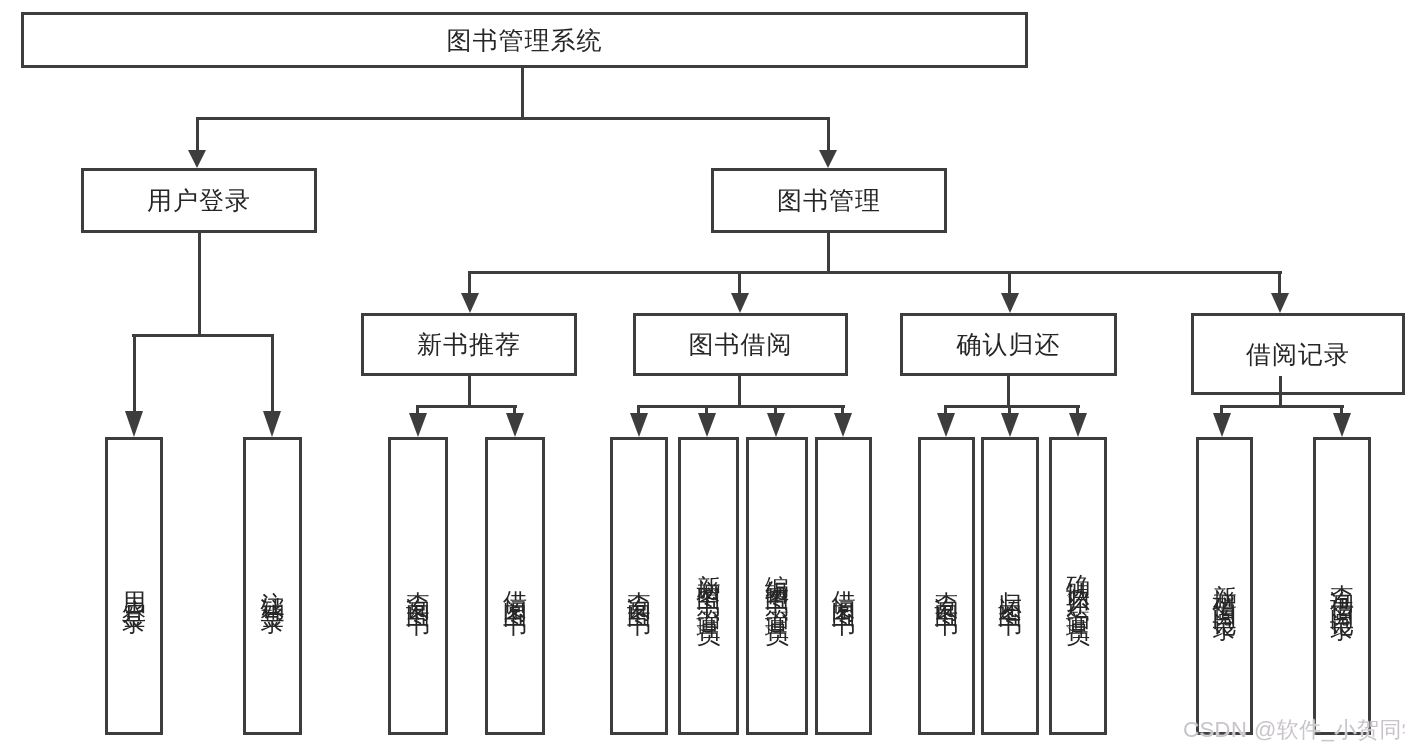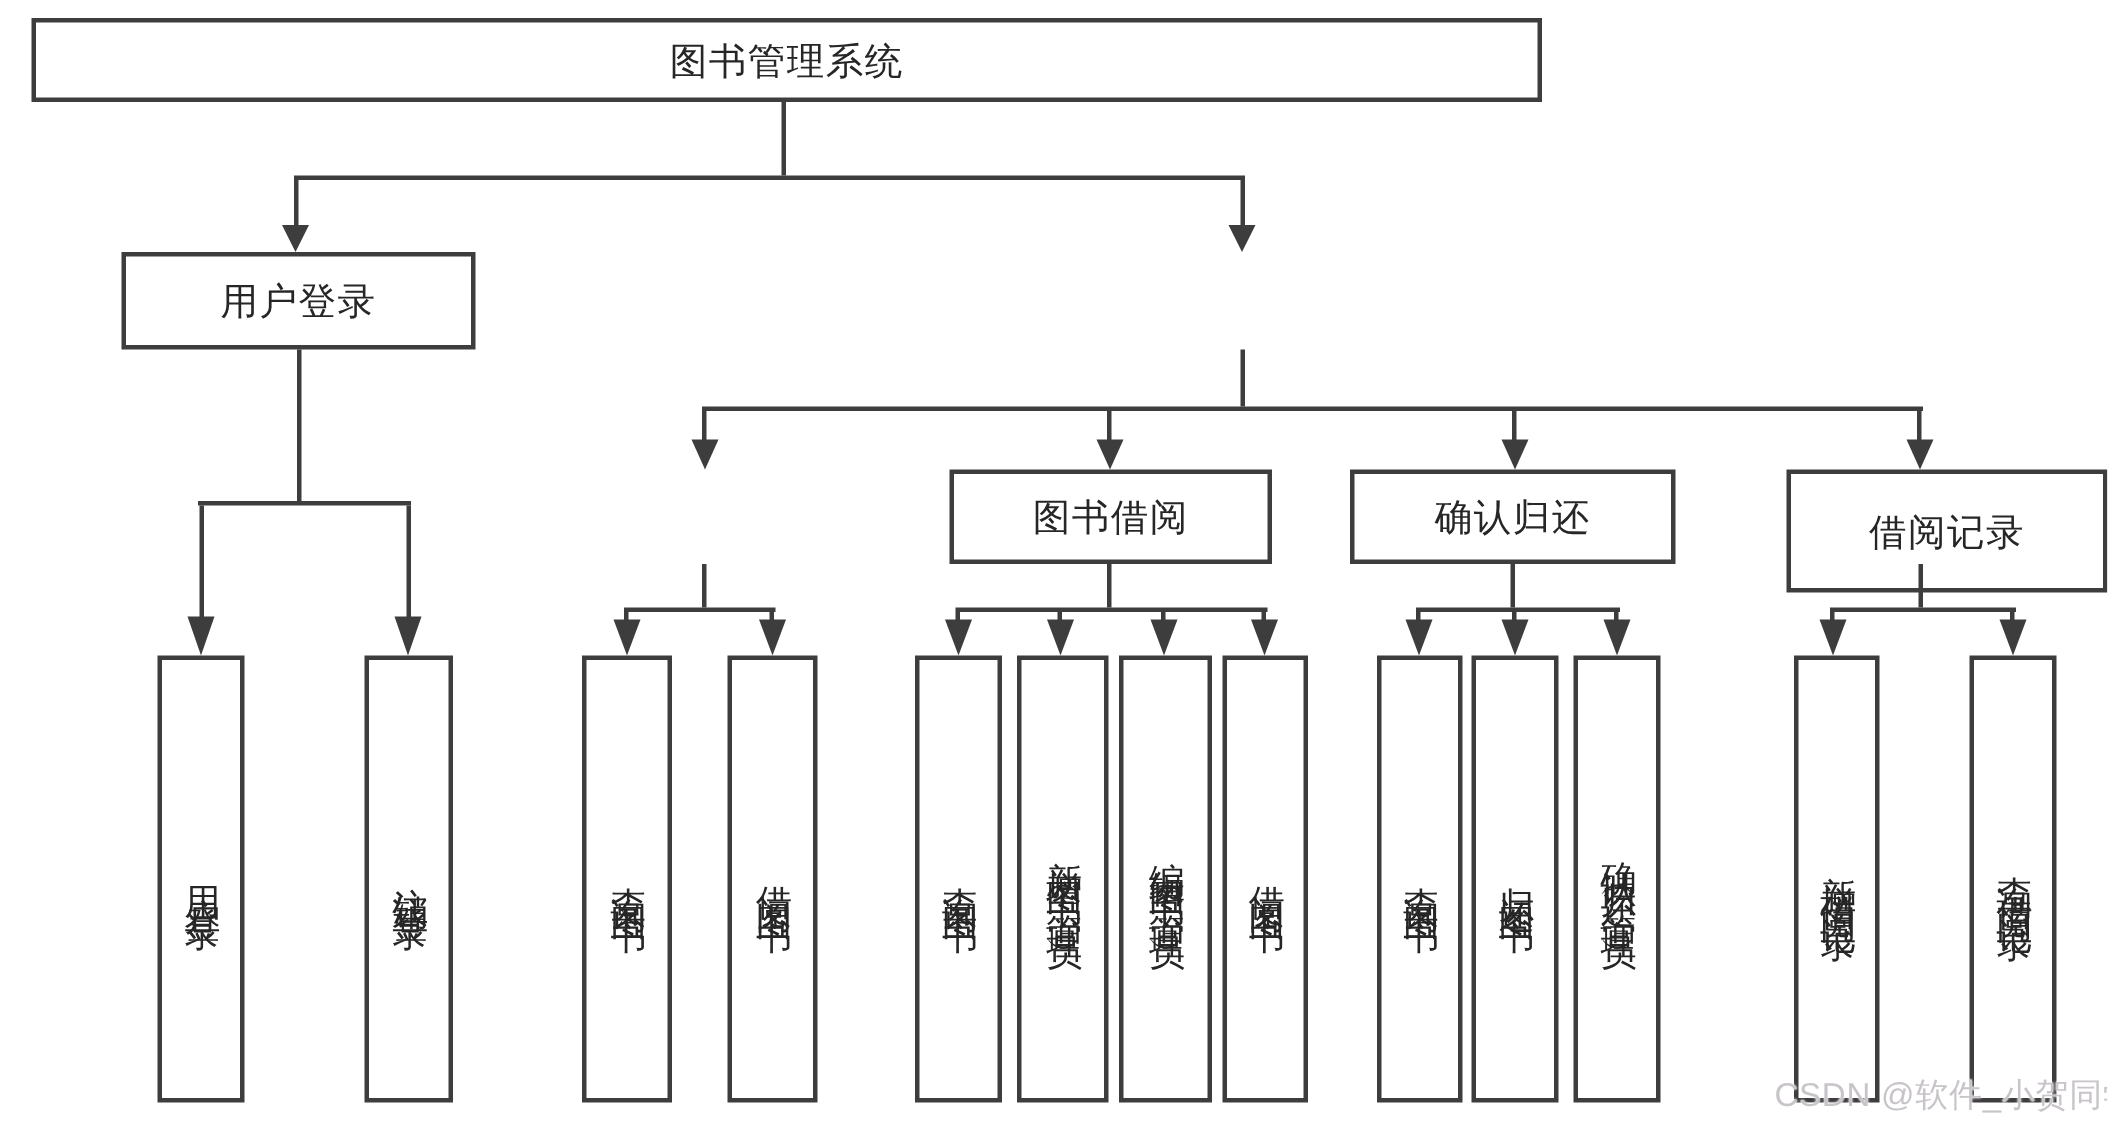--- a/index.html
+++ b/index.html
@@ -47,6 +47,9 @@
 
   <div class="box" style="left:81px;top:168px;width:236px;height:65px;">
     <span class="lbl">用户登录</span>
+  </div>
+  <div class="box" style="left:711px;top:168px;width:236px;height:65px;">
+    <span class="lbl">图书管理</span>
   </div>
 
   <div class="box" style="left:633px;top:313px;width:215px;height:63px;font-family:Liberation Mono, monospace;">

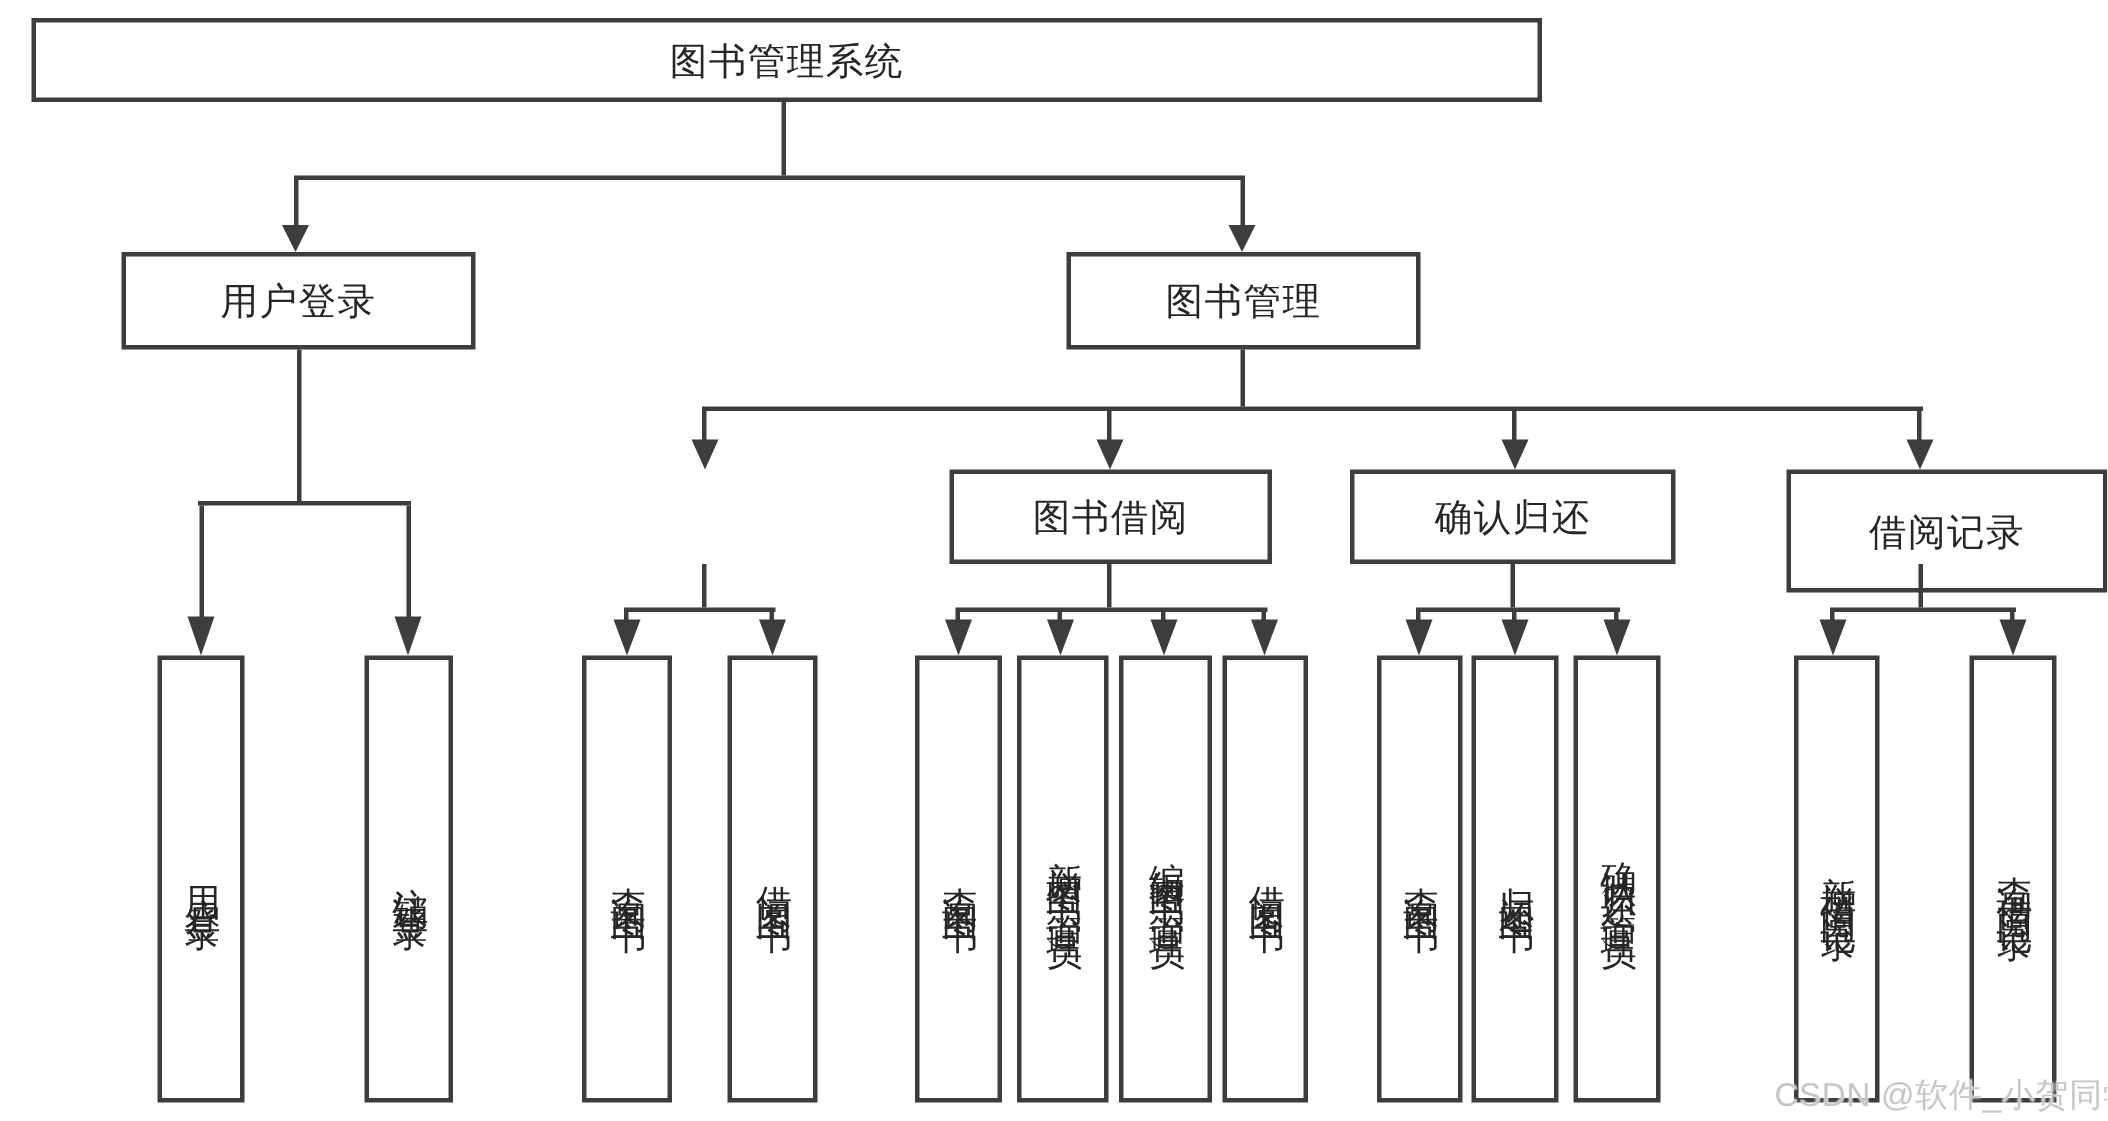--- a/index.html
+++ b/index.html
@@ -52,6 +52,9 @@
     <span class="lbl">图书管理</span>
   </div>
 
+  <div class="box" style="left:361px;top:313px;width:216px;height:63px;">
+    <span class="lbl">新书推荐</span>
+  </div>
   <div class="box" style="left:633px;top:313px;width:215px;height:63px;font-family:Liberation Mono, monospace;">
     <span class="lbl">图书借阅</span>
   </div>

